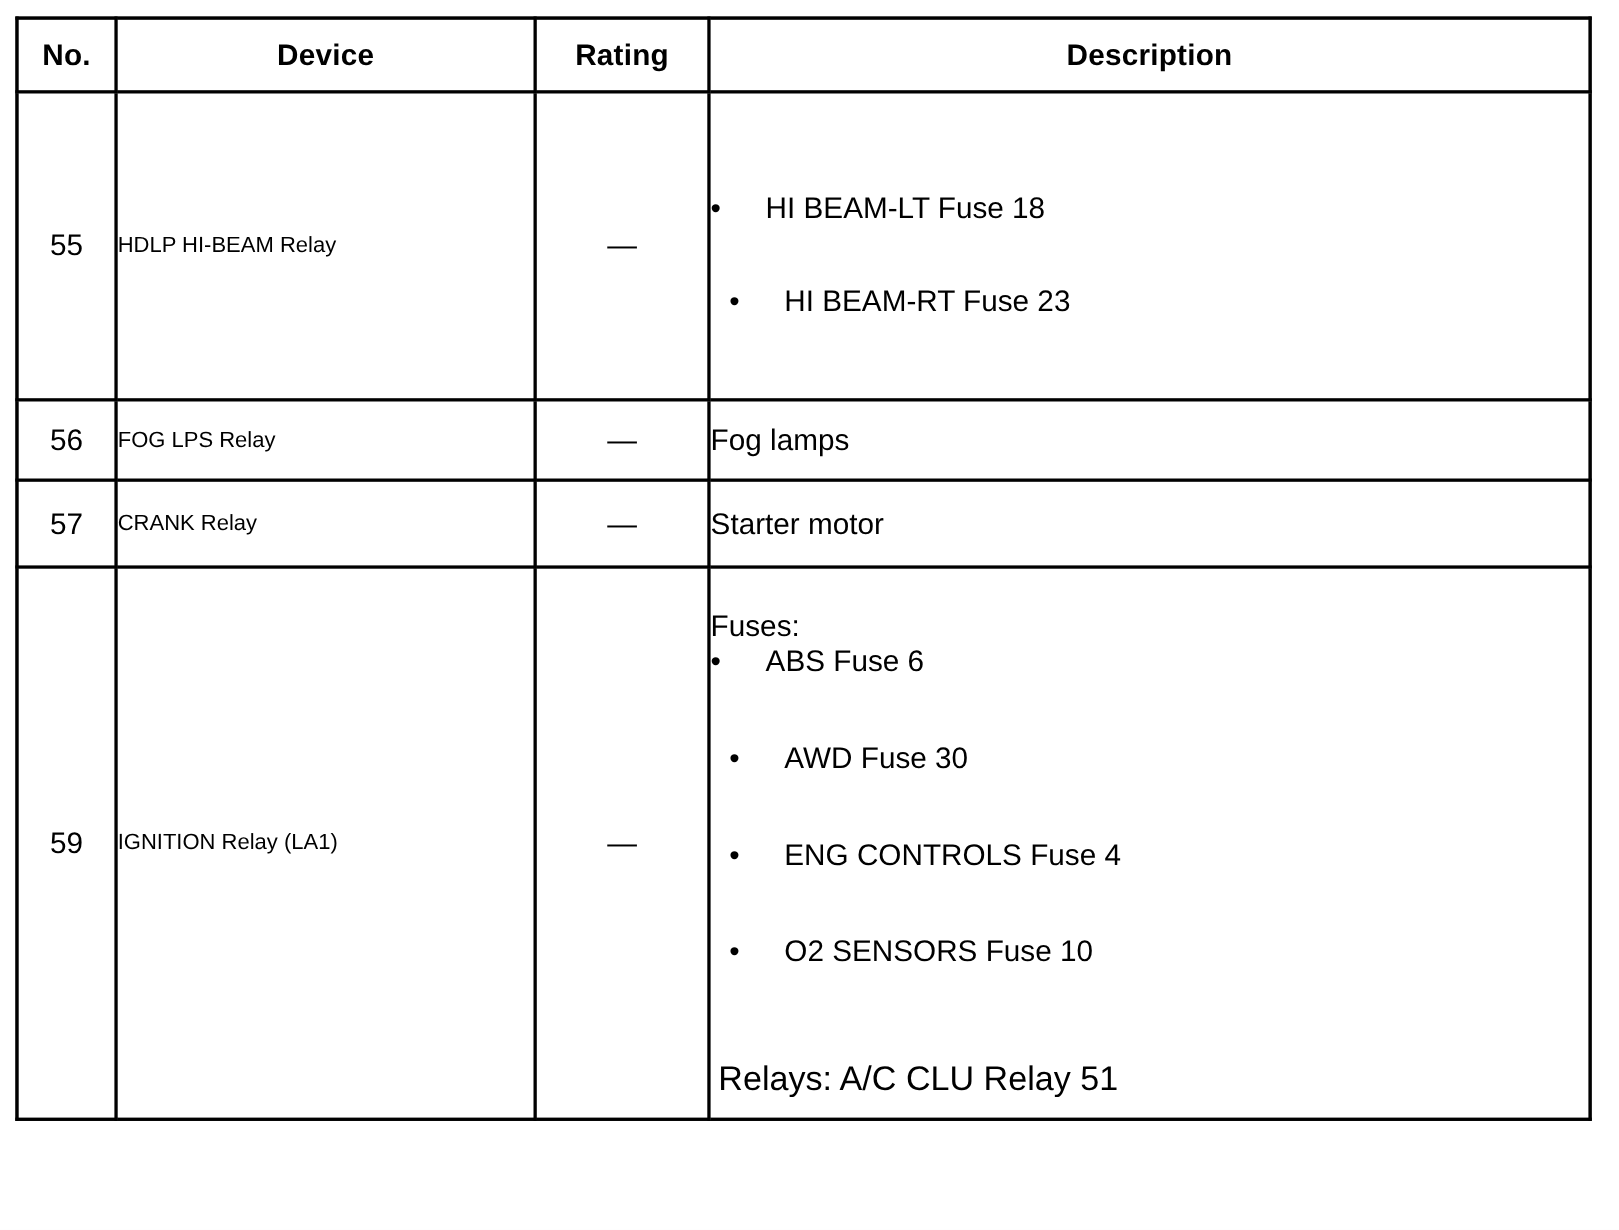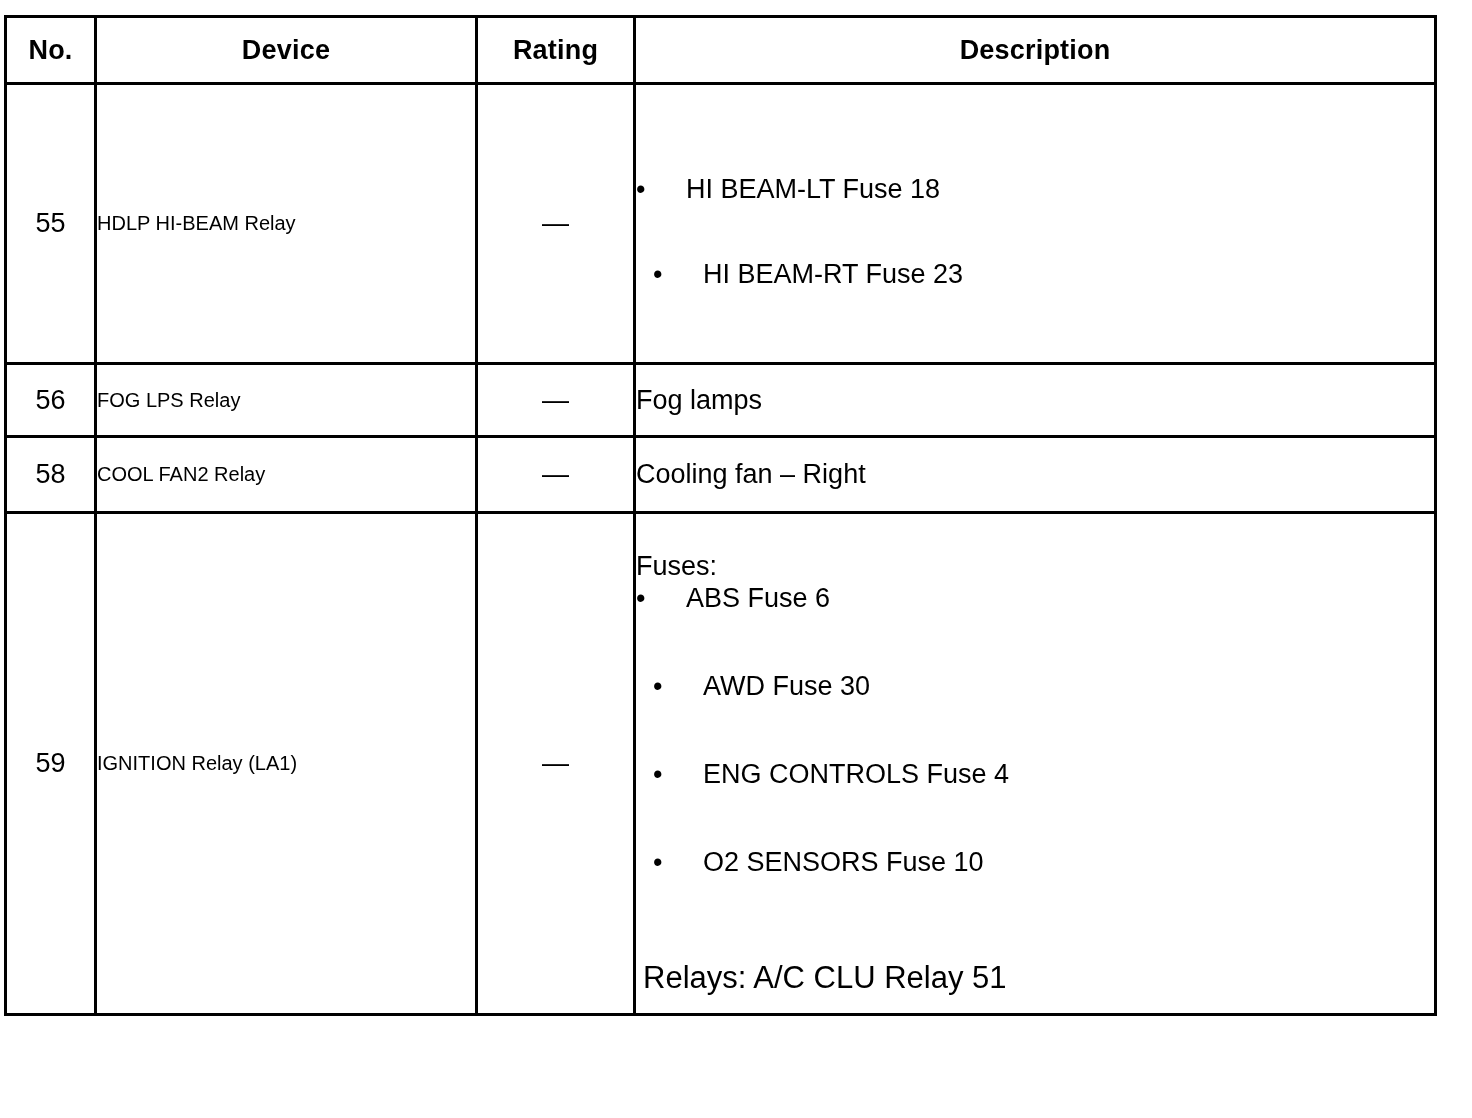--- a/index.html
+++ b/index.html
@@ -24,7 +24,7 @@
 
   table.fuse-table {
     position: absolute;
-    left: 4px;
+    left: 14px;
     top: 15px;
     width: 1430px;
     border-collapse: collapse;

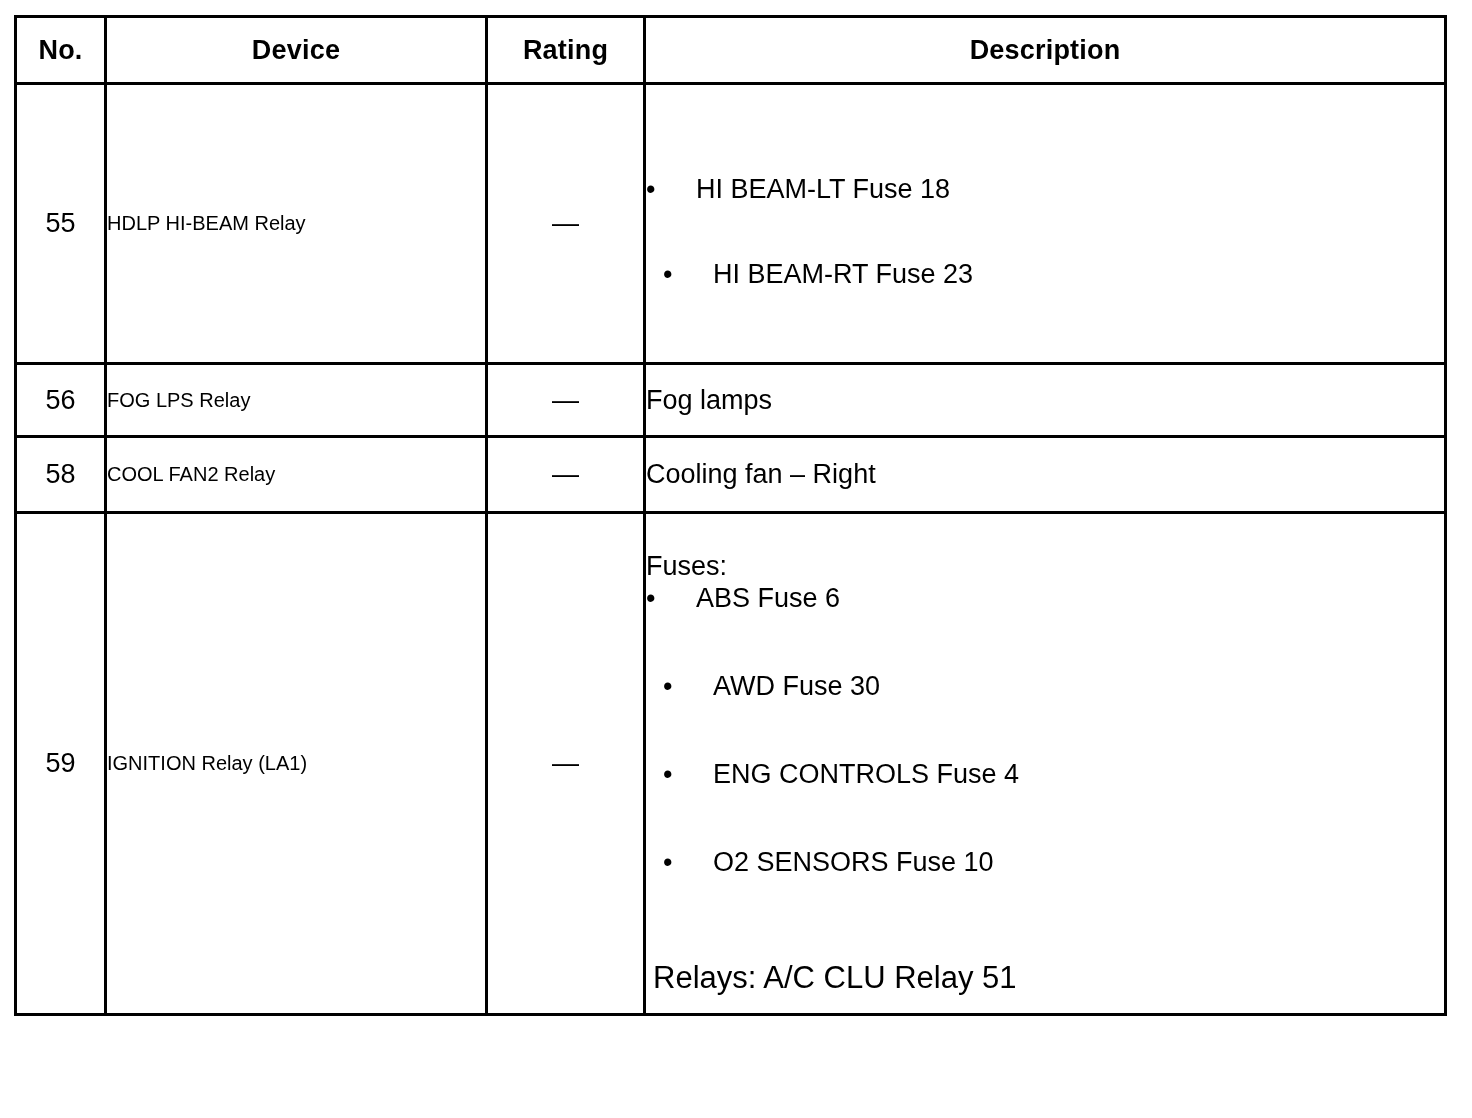--- a/index.html
+++ b/index.html
@@ -187,6 +187,12 @@
         <td class="cell-desc">Fog lamps</td>
       </tr>
 
+      <tr class="row-57">
+        <td class="cell-no">57</td>
+        <td class="cell-device">CRANK Relay</td>
+        <td class="cell-rating">—</td>
+        <td class="cell-desc">Starter motor</td>
+      </tr>
 
       <tr class="row-58">
         <td class="cell-no">58</td>

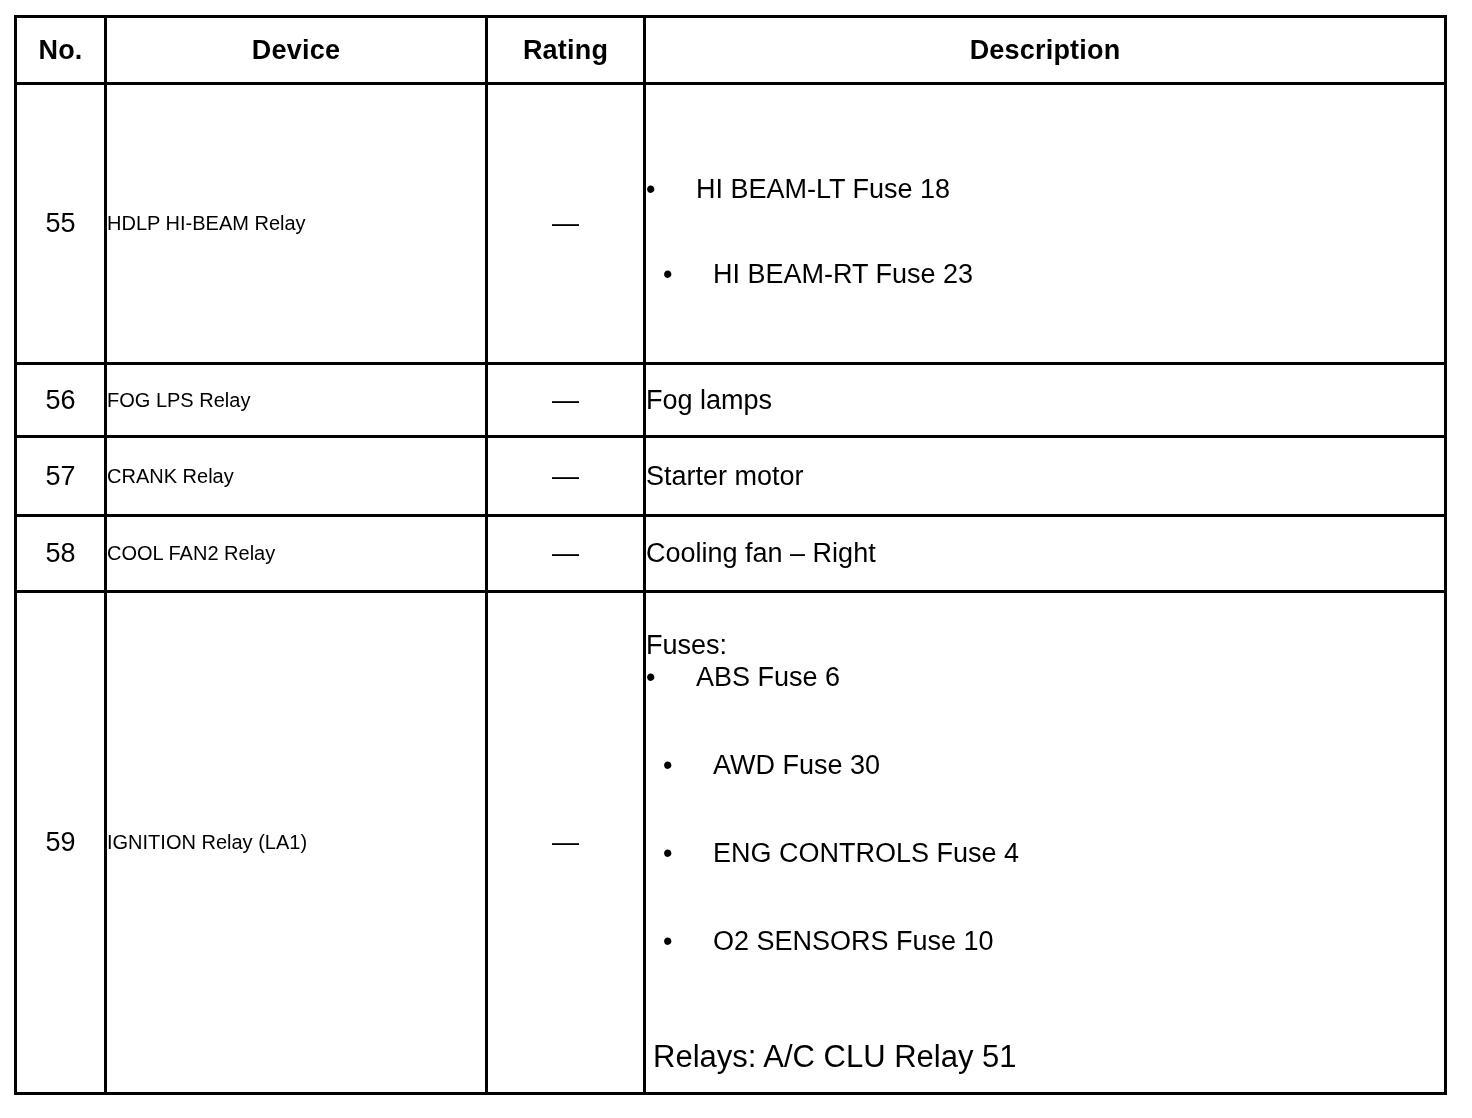--- a/index.html
+++ b/index.html
@@ -194,12 +194,6 @@
         <td class="cell-desc">Starter motor</td>
       </tr>
 
-      <tr class="row-58">
-        <td class="cell-no">58</td>
-        <td class="cell-device">COOL FAN2 Relay</td>
-        <td class="cell-rating">—</td>
-        <td class="cell-desc">Cooling fan – Right</td>
-      </tr>
 
       <tr class="row-59">
         <td class="cell-no">59</td>

